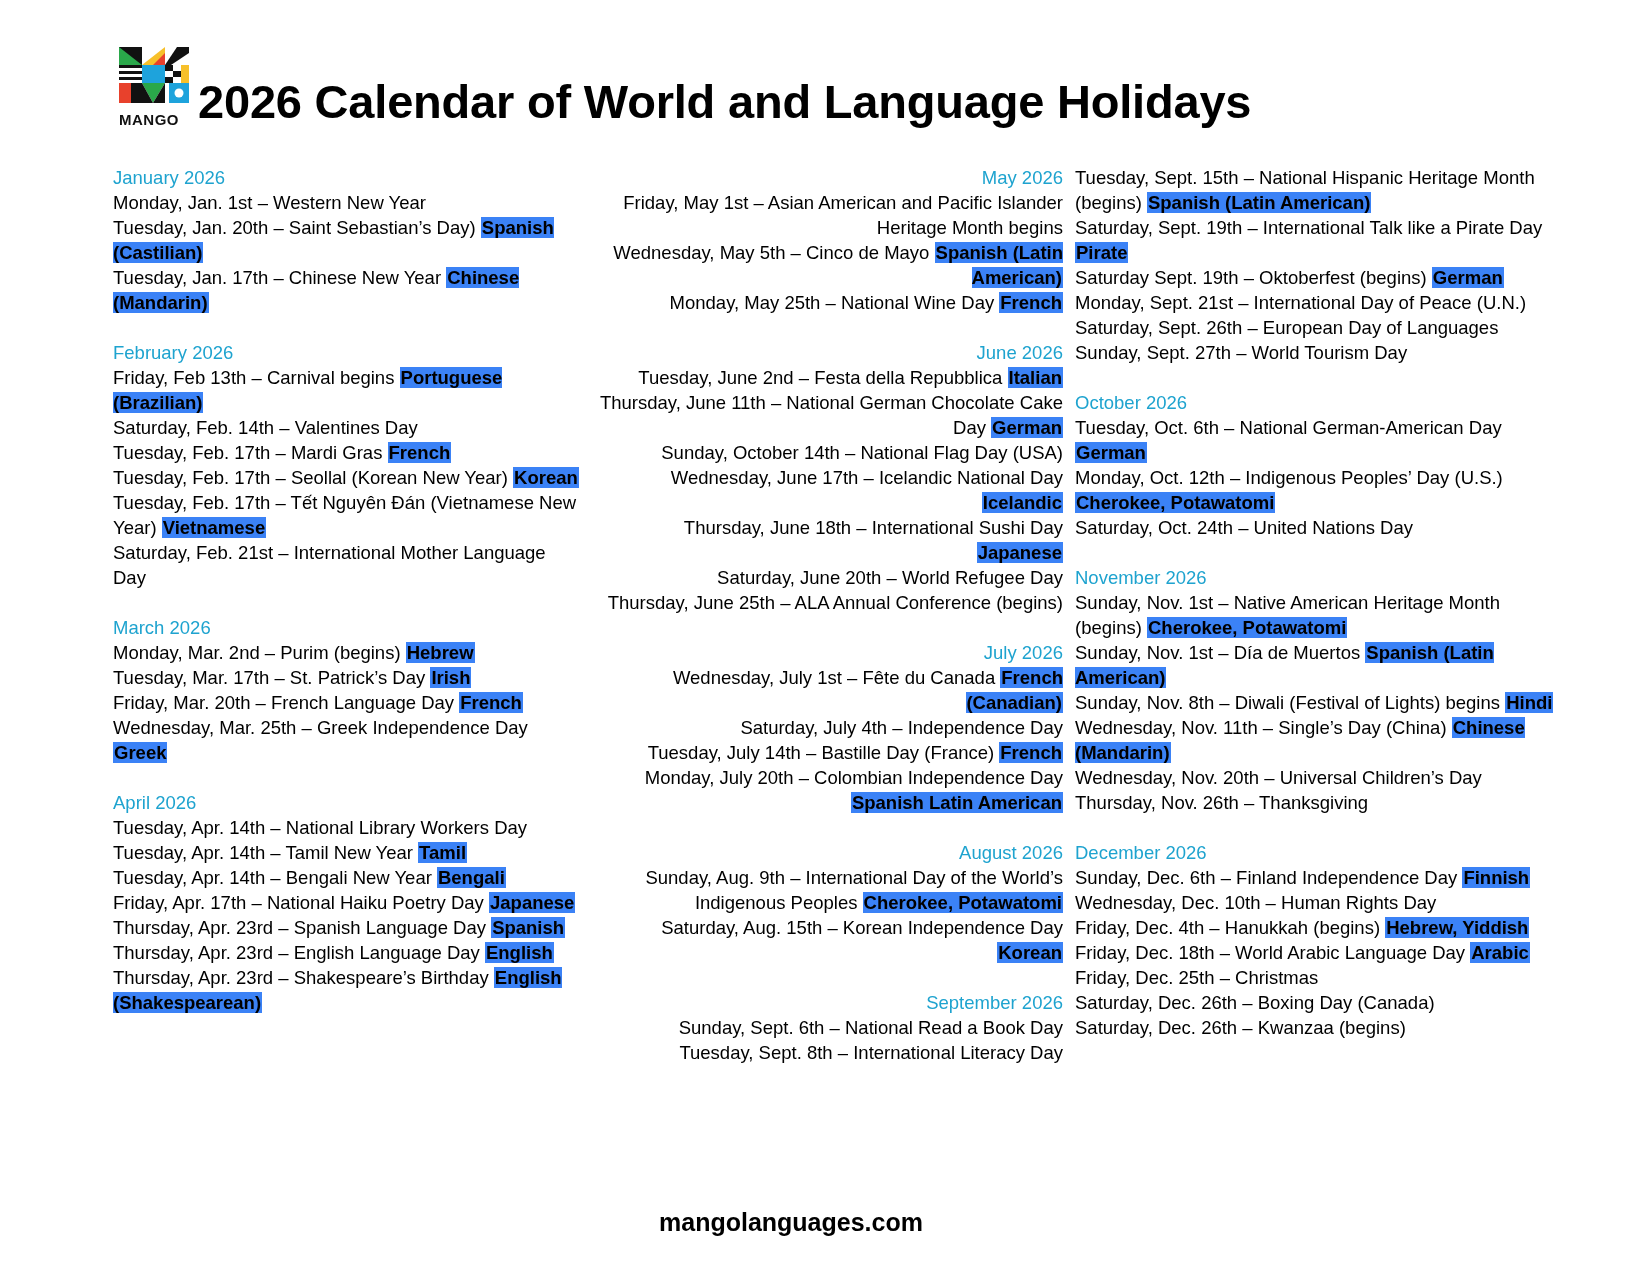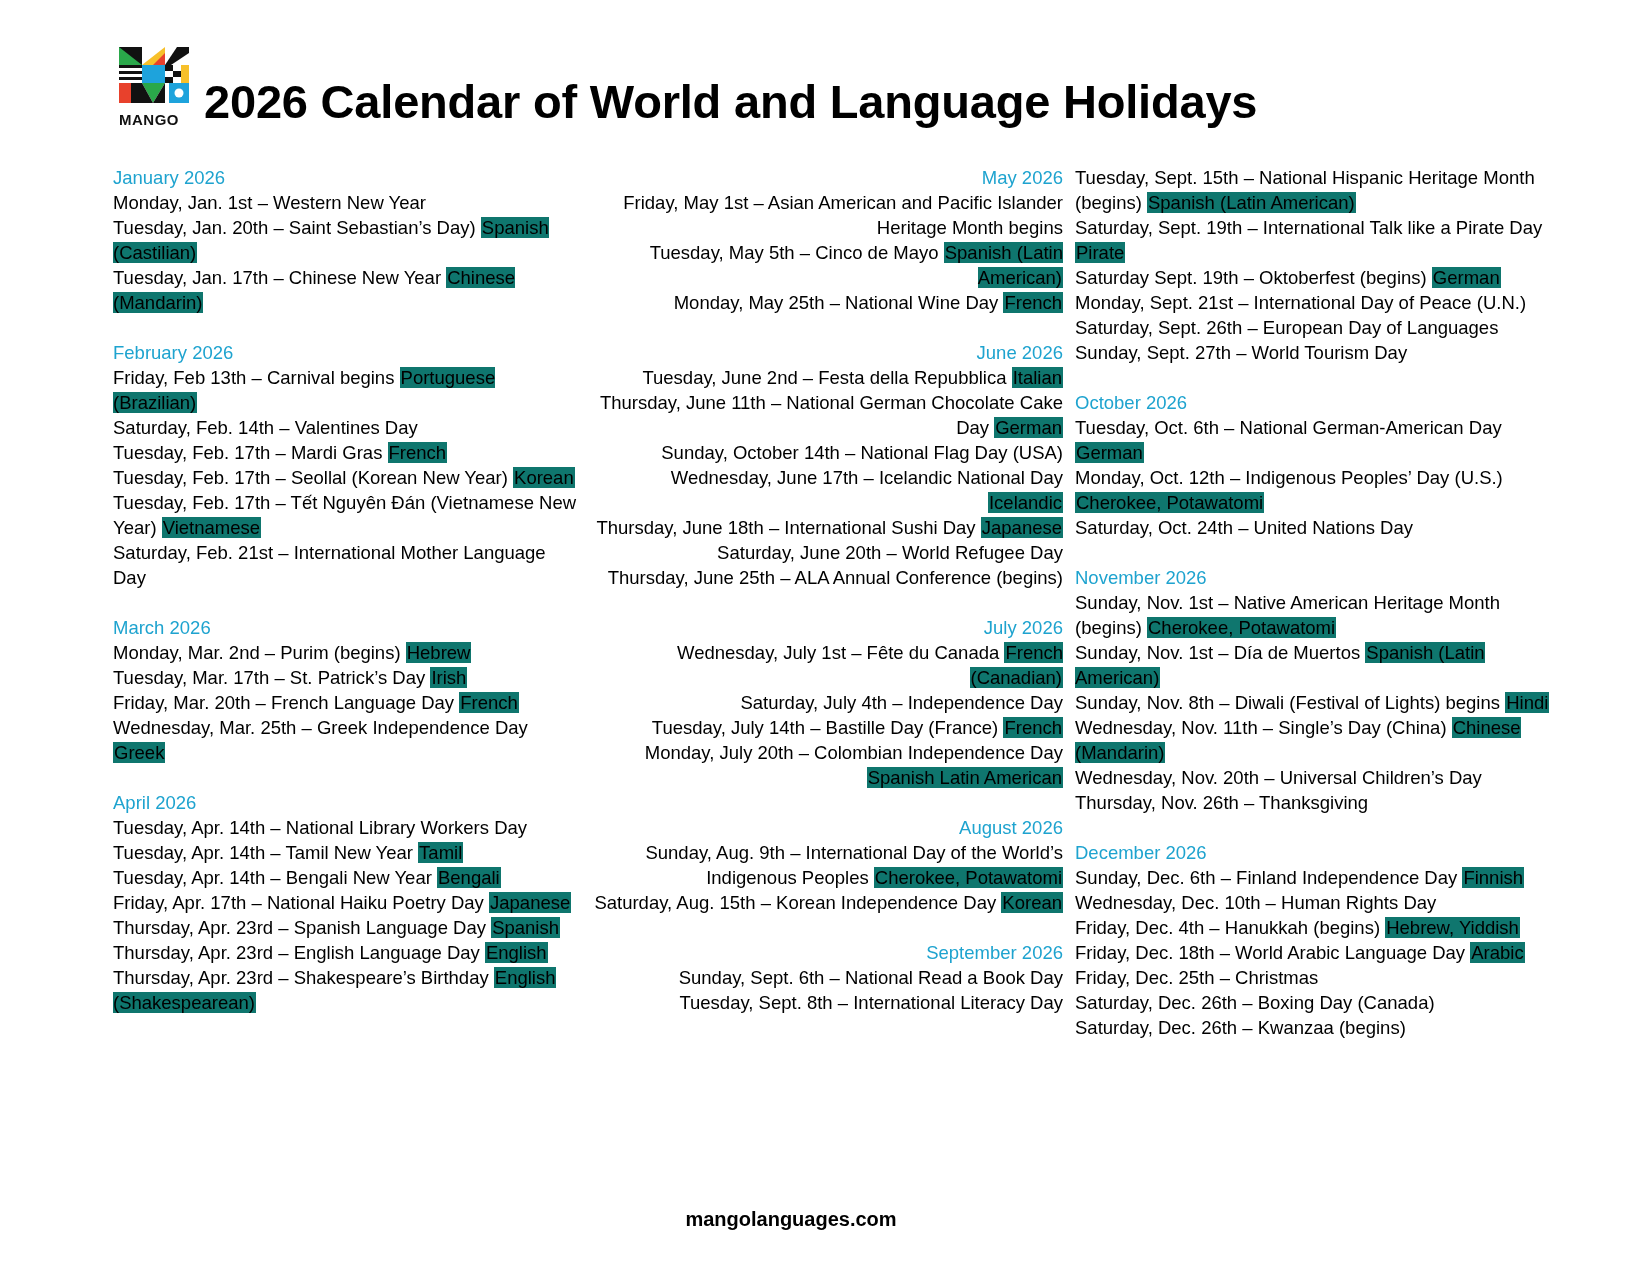--- a/index.html
+++ b/index.html
@@ -9,7 +9,7 @@
   .logo svg { display:block; }
   .logo-word { font-family:"Liberation Sans", sans-serif; font-weight:700; font-size:15px;
                letter-spacing:0.5px; margin-top:8px; color:#111; }
-  .title { position:absolute; left:204px; top:74px; font-size:47px; font-weight:700;
+  .title { position:absolute; left:198px; top:74px; font-size:47px; font-weight:700;
            line-height:56px; white-space:nowrap; letter-spacing:-0.2px; }
   .col { position:absolute; top:165px; width:470px; font-size:18.5px; line-height:25px; }
   .col.c1 { left:113px; }

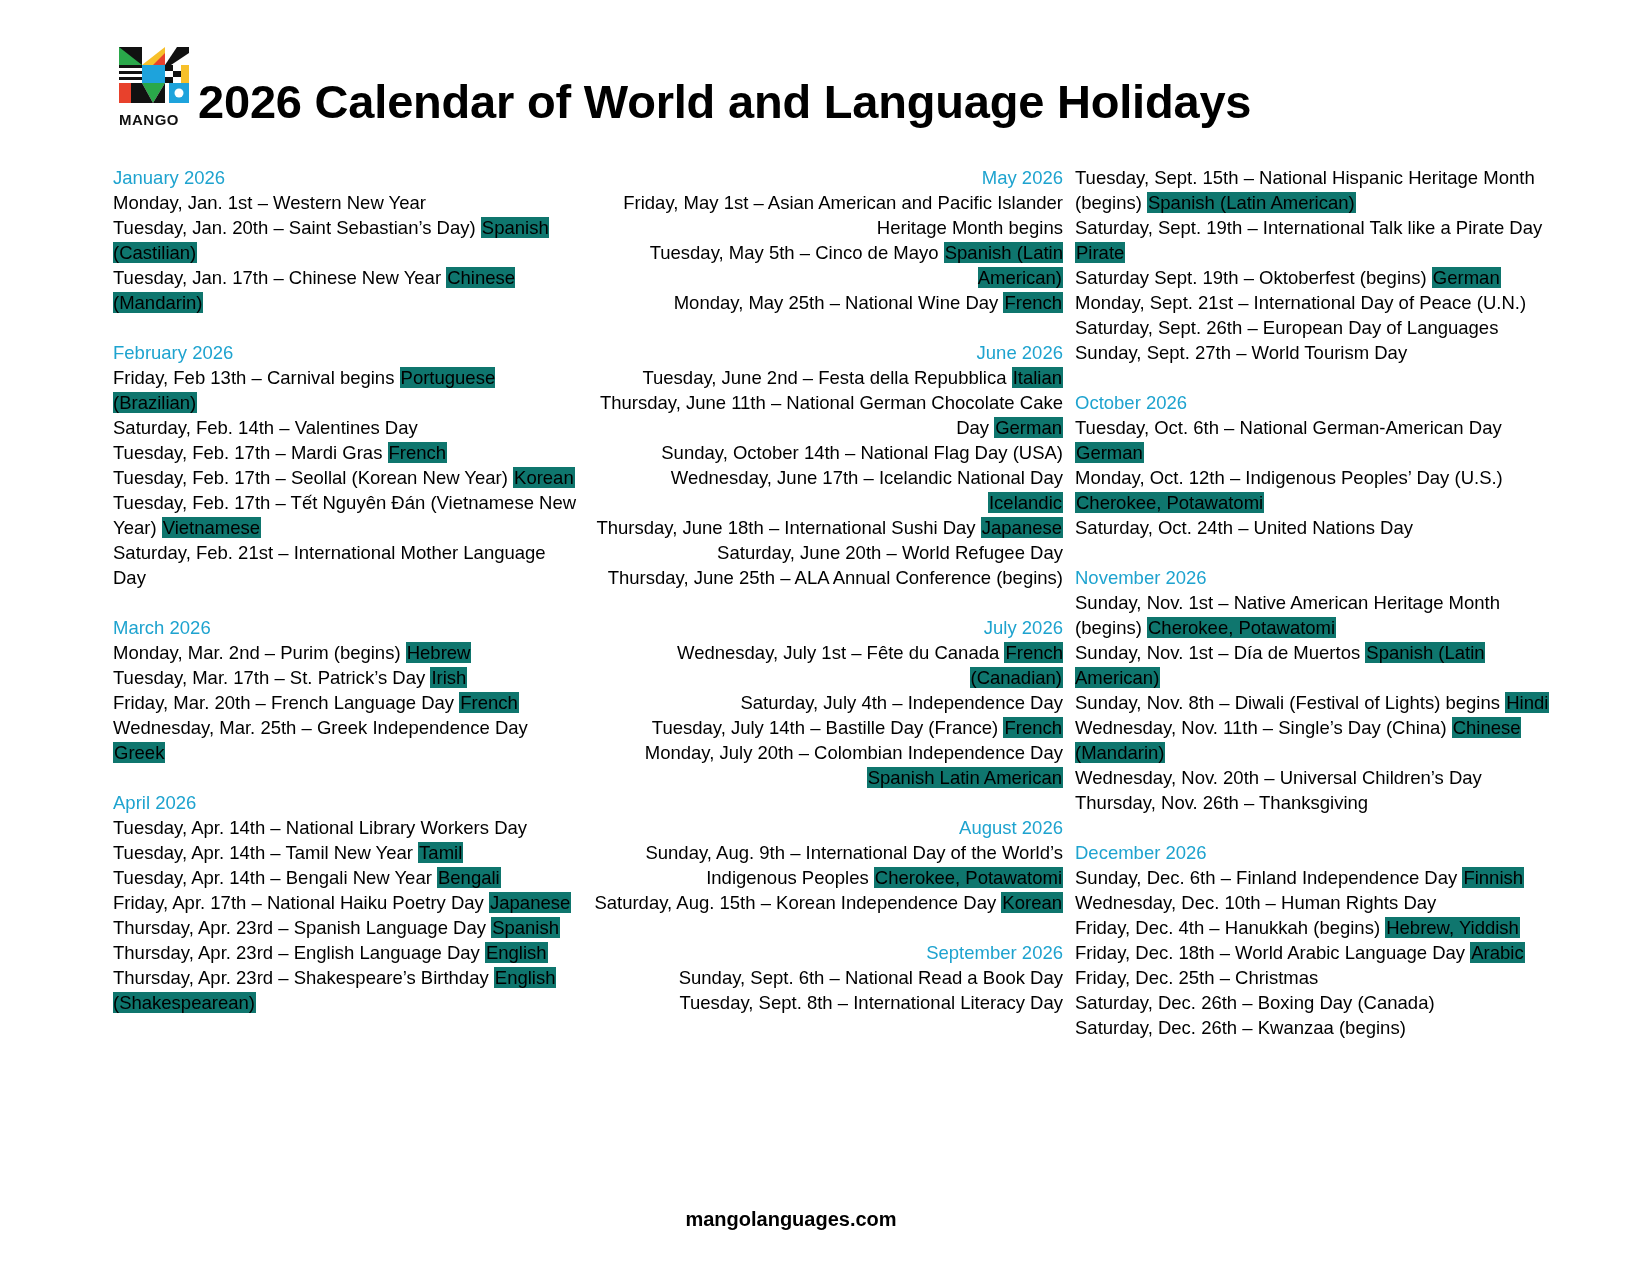--- a/index.html
+++ b/index.html
@@ -17,7 +17,7 @@
   .col.c3 { left:1075px; width:480px; }
   .month { margin-bottom:25px; }
   .month-h { color:#1ea3cf; font-weight:400; }
-  .lang { background:#0f766e; font-weight:400; padding:0 1px; }
+  .lang { background:#3b82f6; font-weight:700; padding:0 1px; }
   .footer { position:absolute; left:0; width:1582px; top:1208px; text-align:center;
             font-size:20px; font-weight:700; }
 </style>

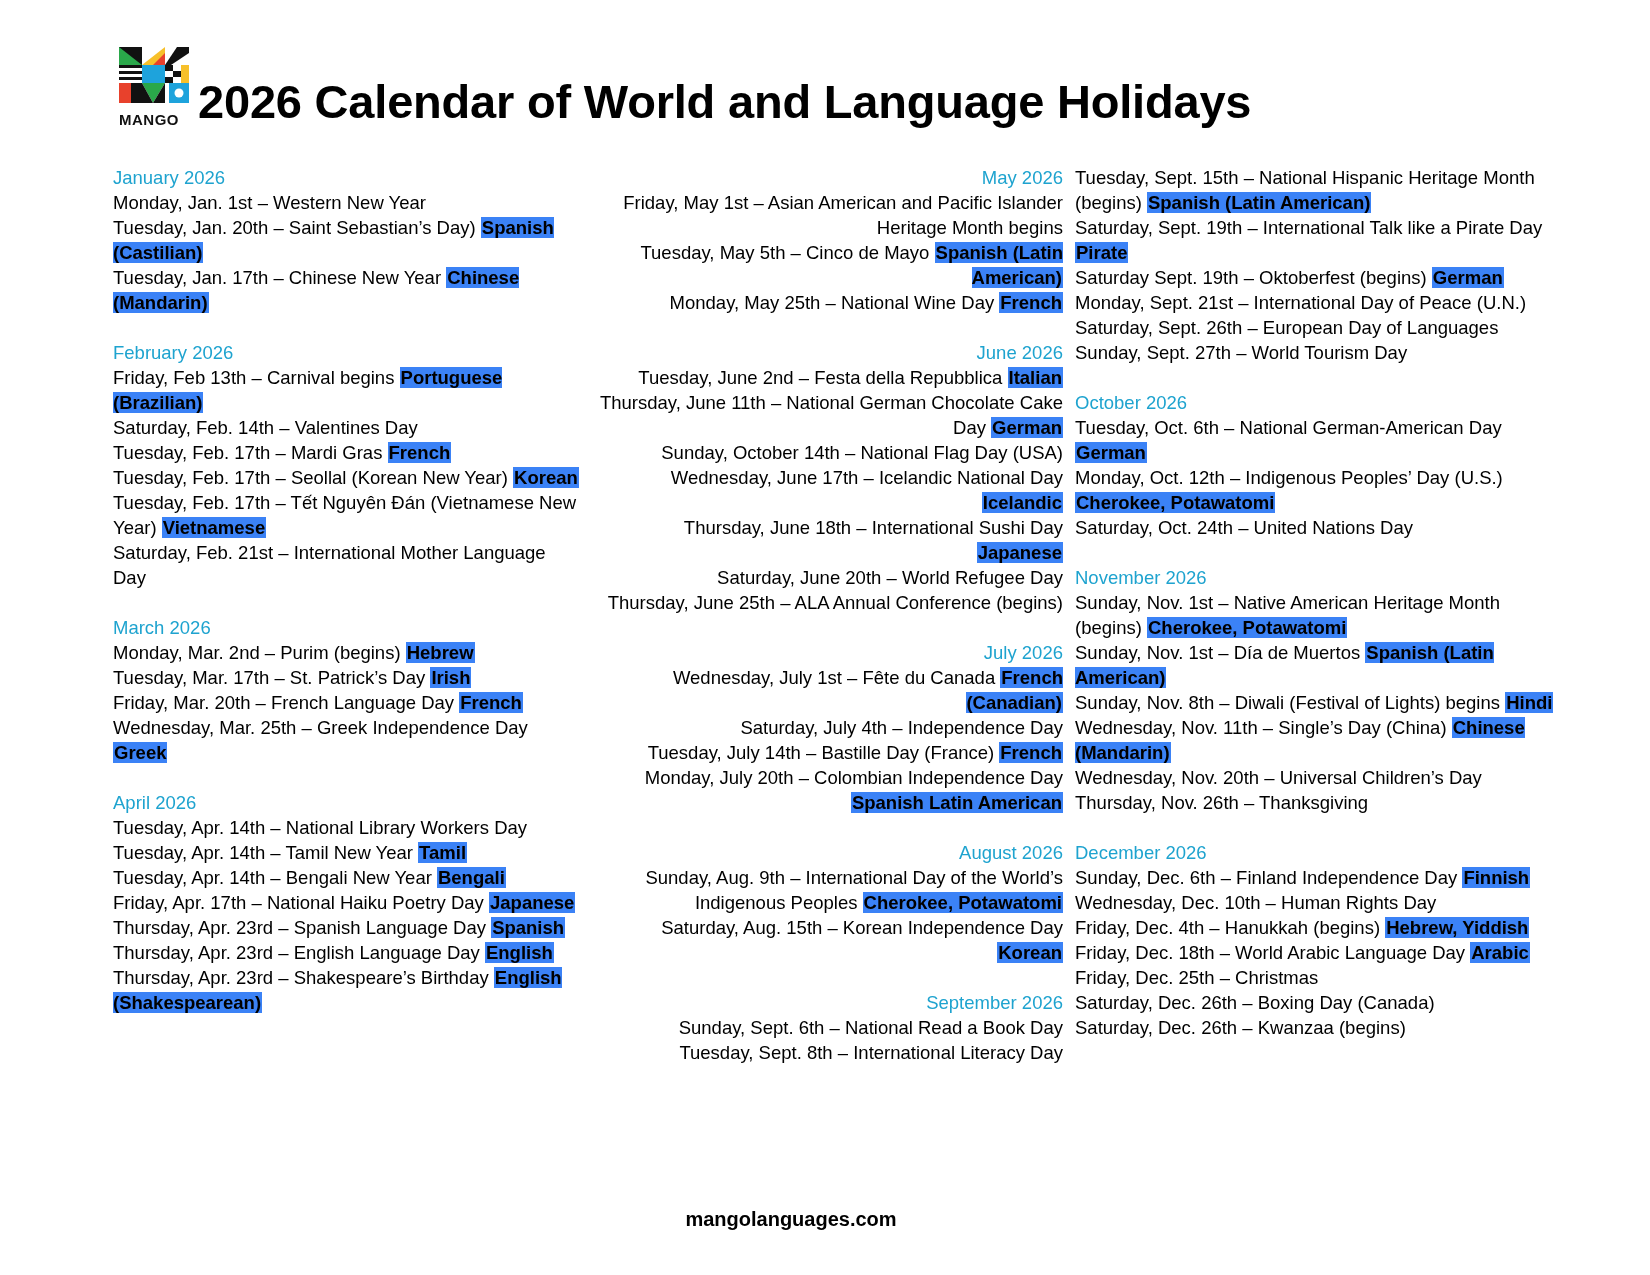--- a/index.html
+++ b/index.html
@@ -96,7 +96,7 @@
     <div class="month">
       <div class="month-h">May 2026</div>
       <div><span>Friday, May 1st – Asian American and Pacific Islander Heritage Month begins</span></div>
-      <div><span>Tuesday, May 5th – Cinco de Mayo</span> <span class="lang">Spanish (Latin American)</span></div>
+      <div><span>Wednesday, May 5th – Cinco de Mayo</span> <span class="lang">Spanish (Latin American)</span></div>
       <div><span>Monday, May 25th – National Wine Day</span> <span class="lang">French</span></div>
     </div>
     <div class="month">

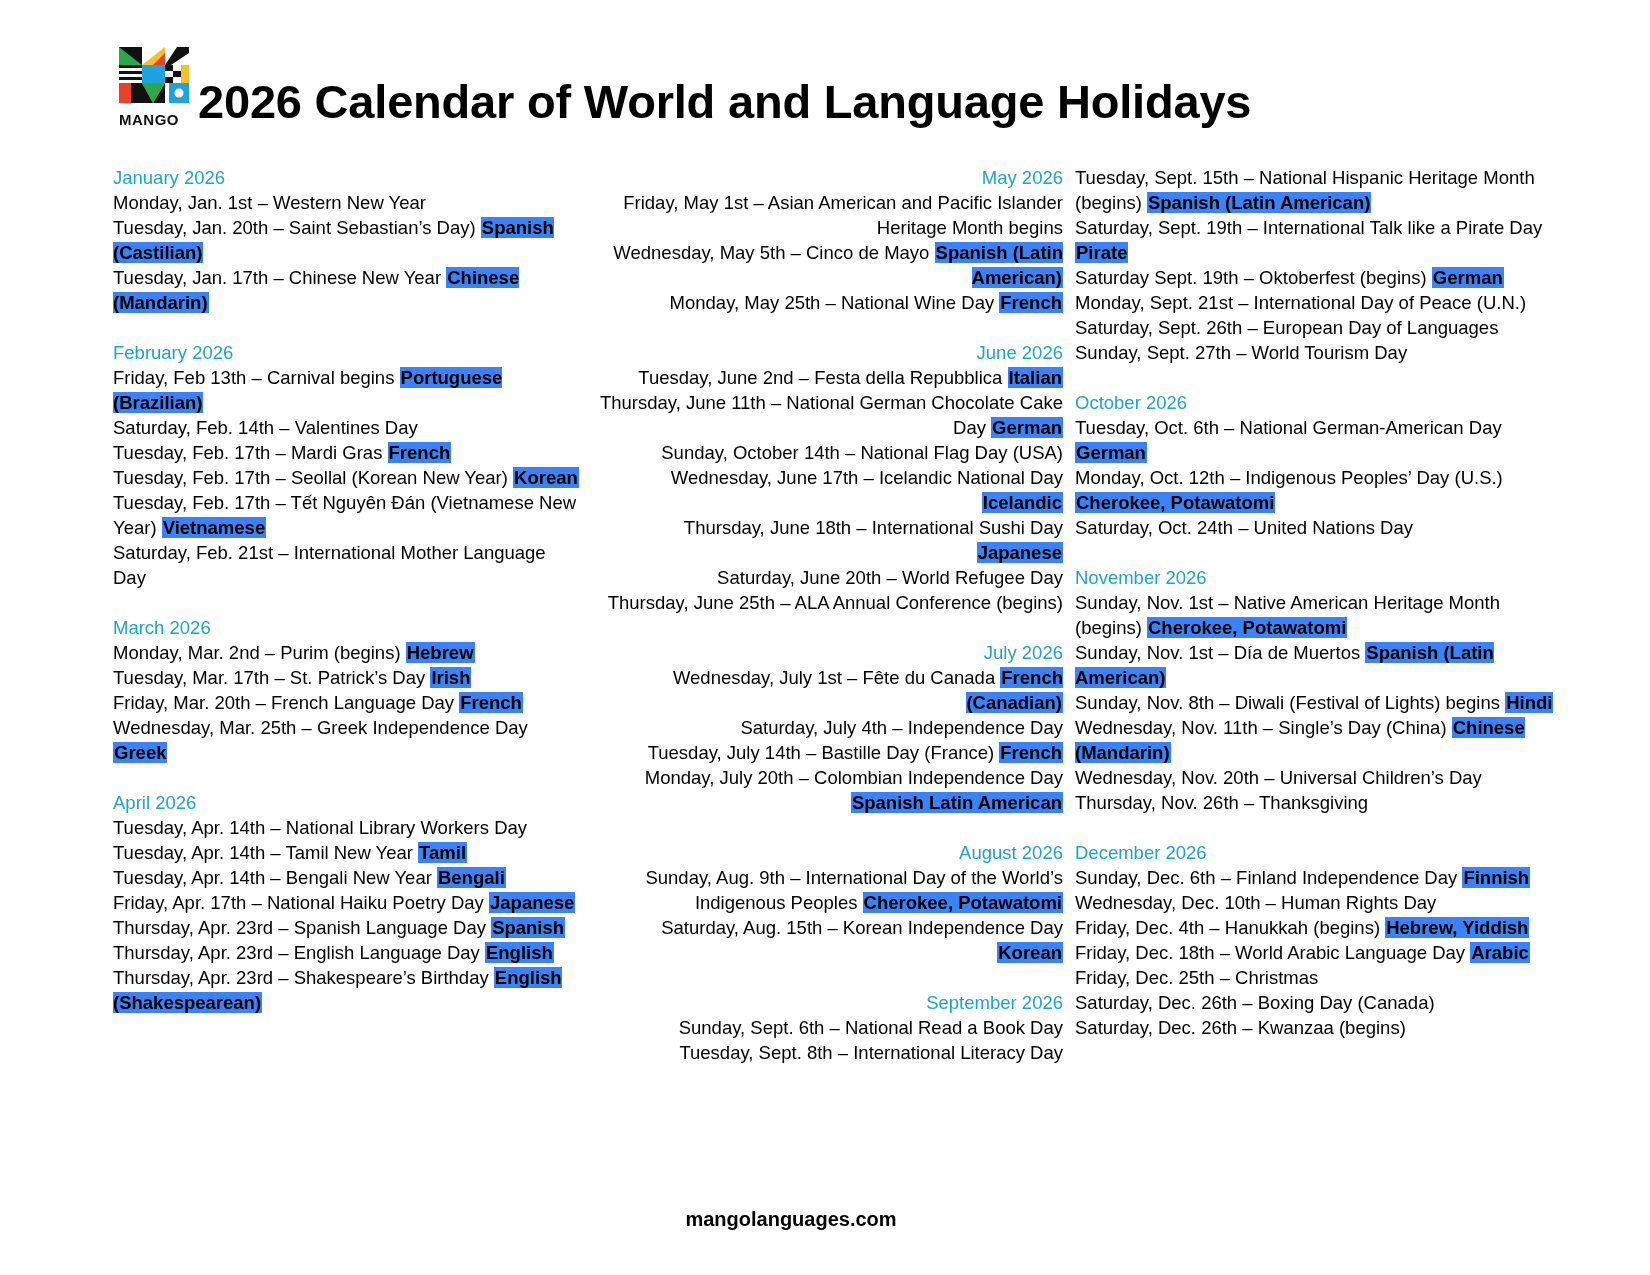--- a/index.html
+++ b/index.html
@@ -19,7 +19,7 @@
   .month-h { color:#1ea3cf; font-weight:400; }
   .lang { background:#3b82f6; font-weight:700; padding:0 1px; }
   .footer { position:absolute; left:0; width:1582px; top:1208px; text-align:center;
-            font-size:20px; font-weight:700; }
+            font-size:25px; font-weight:700; }
 </style>
 </head>
 <body>

